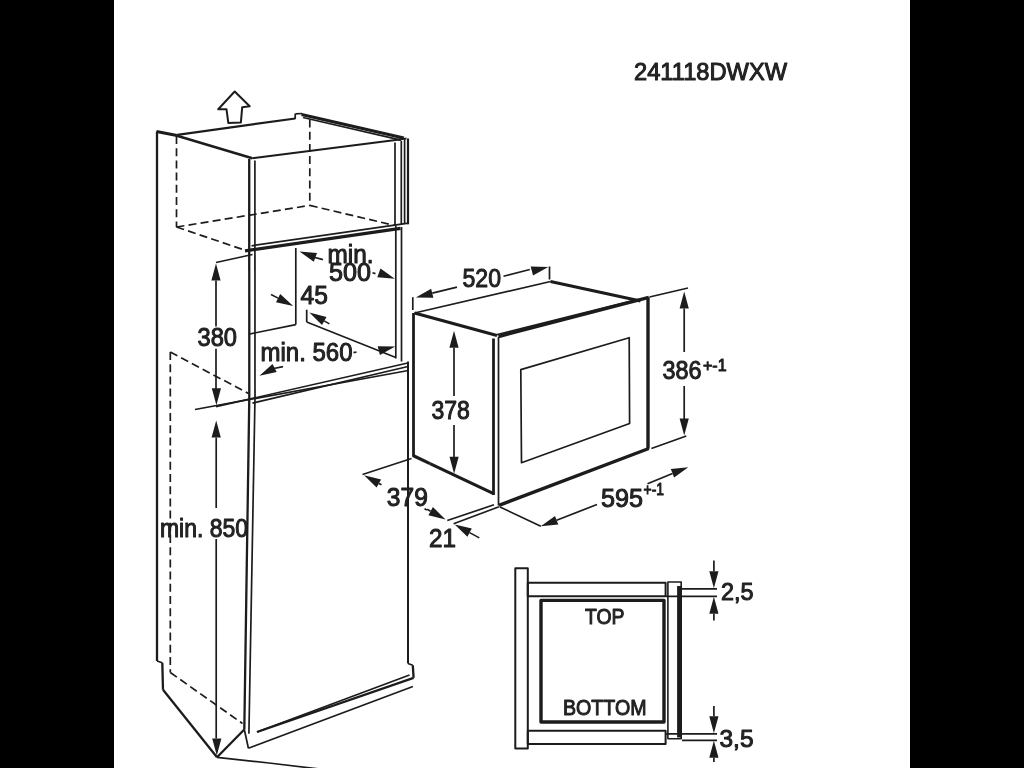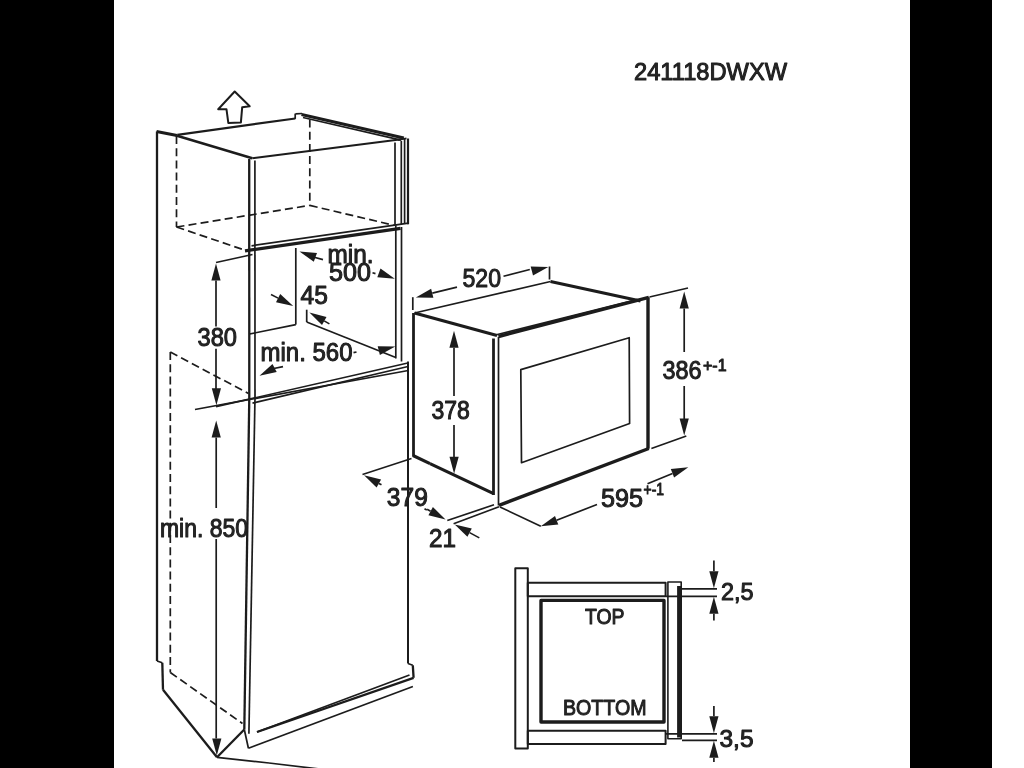--- a/index.html
+++ b/index.html
@@ -1,7 +1,7 @@
 <!DOCTYPE html>
 <html><head><meta charset="utf-8"><style>
 html,body{margin:0;padding:0;background:#fff;}
-#page{position:relative;width:992px;height:768px;background:#fff;overflow:hidden;}
+#page{position:relative;width:992px;height:768px;background:#fff;overflow:hidden;padding-left:32px;}
 .bar{position:absolute;top:0;height:768px;background:#000;}
 svg{position:absolute;left:0;top:0;}
 text{font-family:"Liberation Sans",sans-serif;fill:#262626;}

